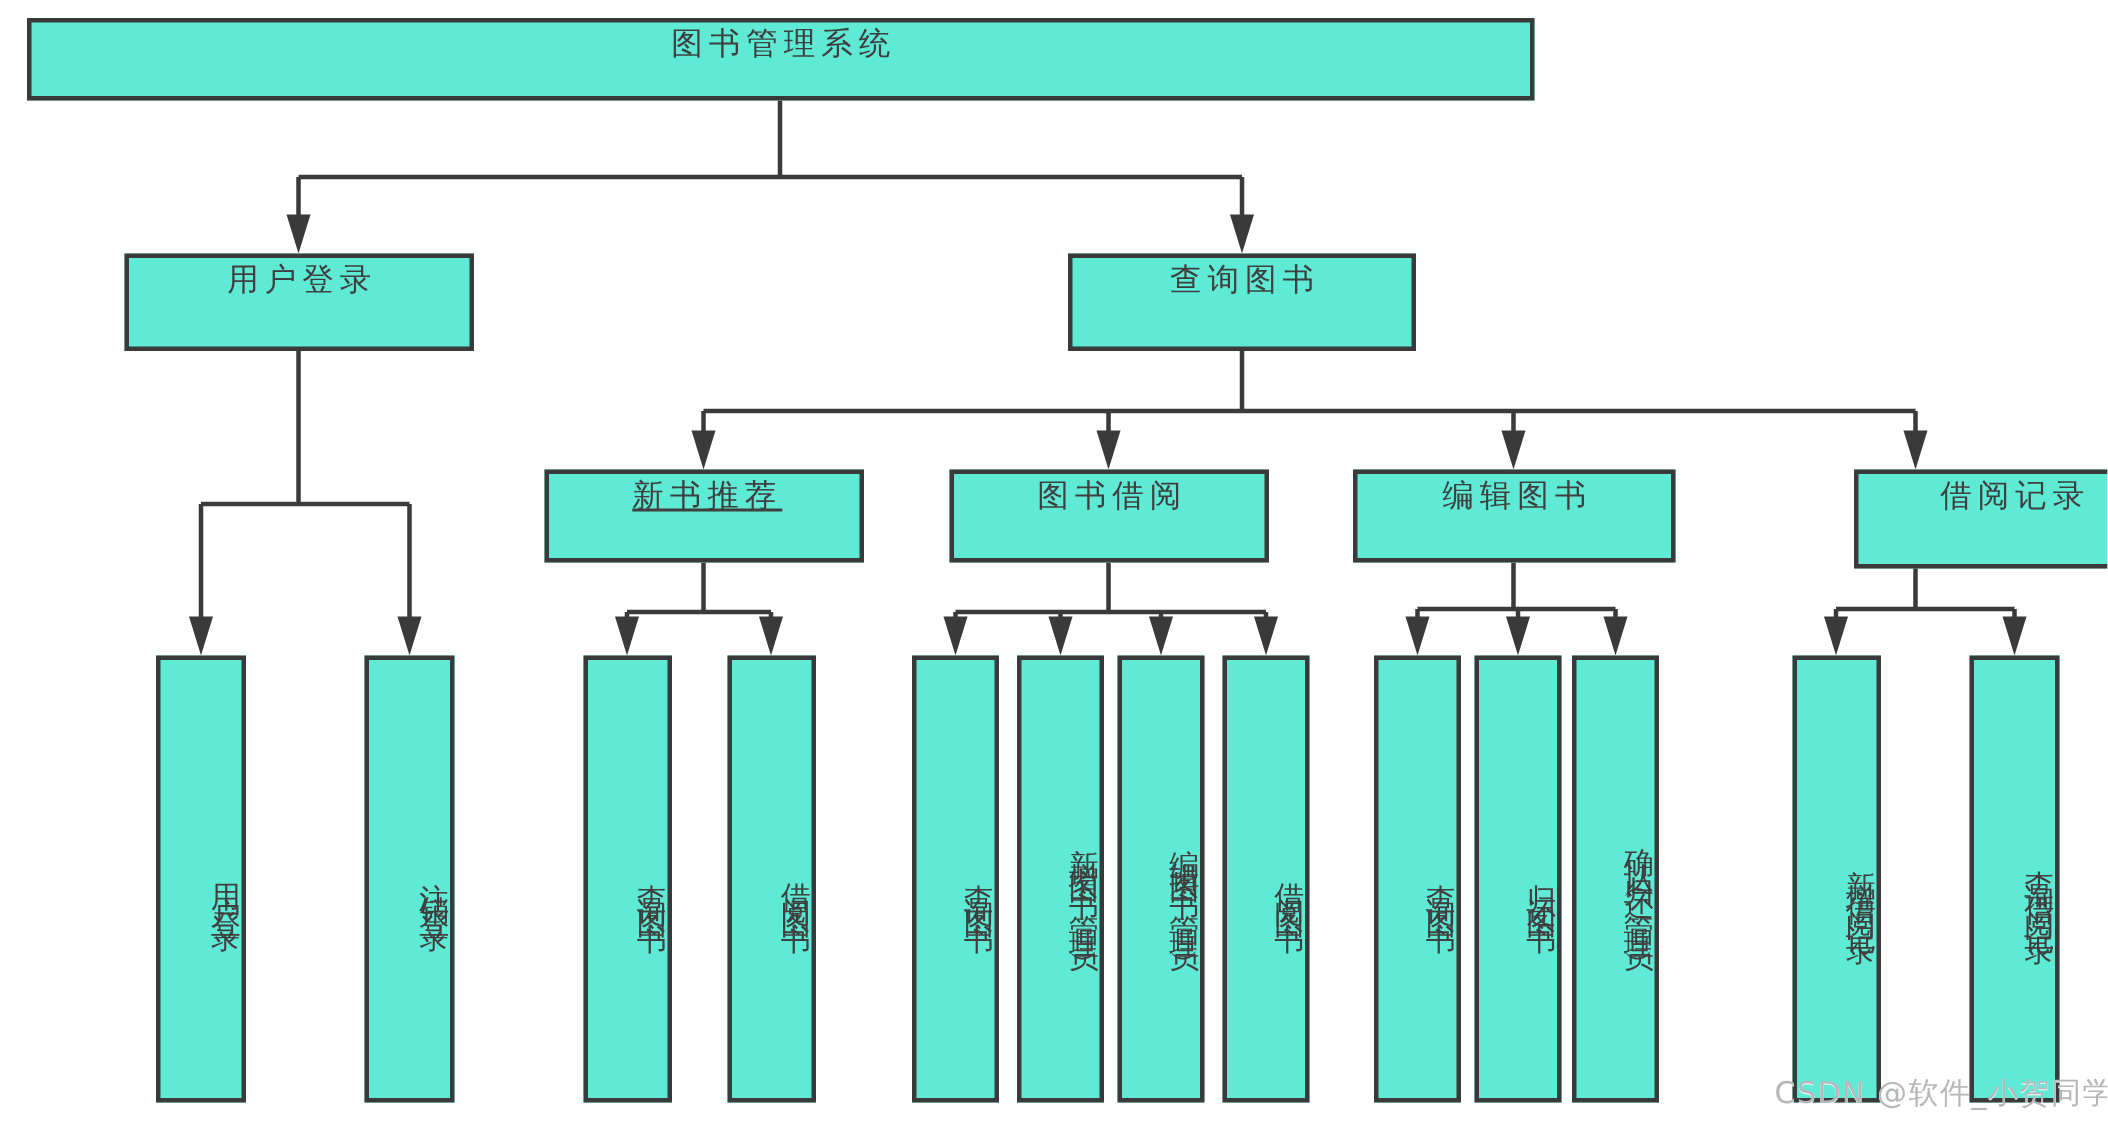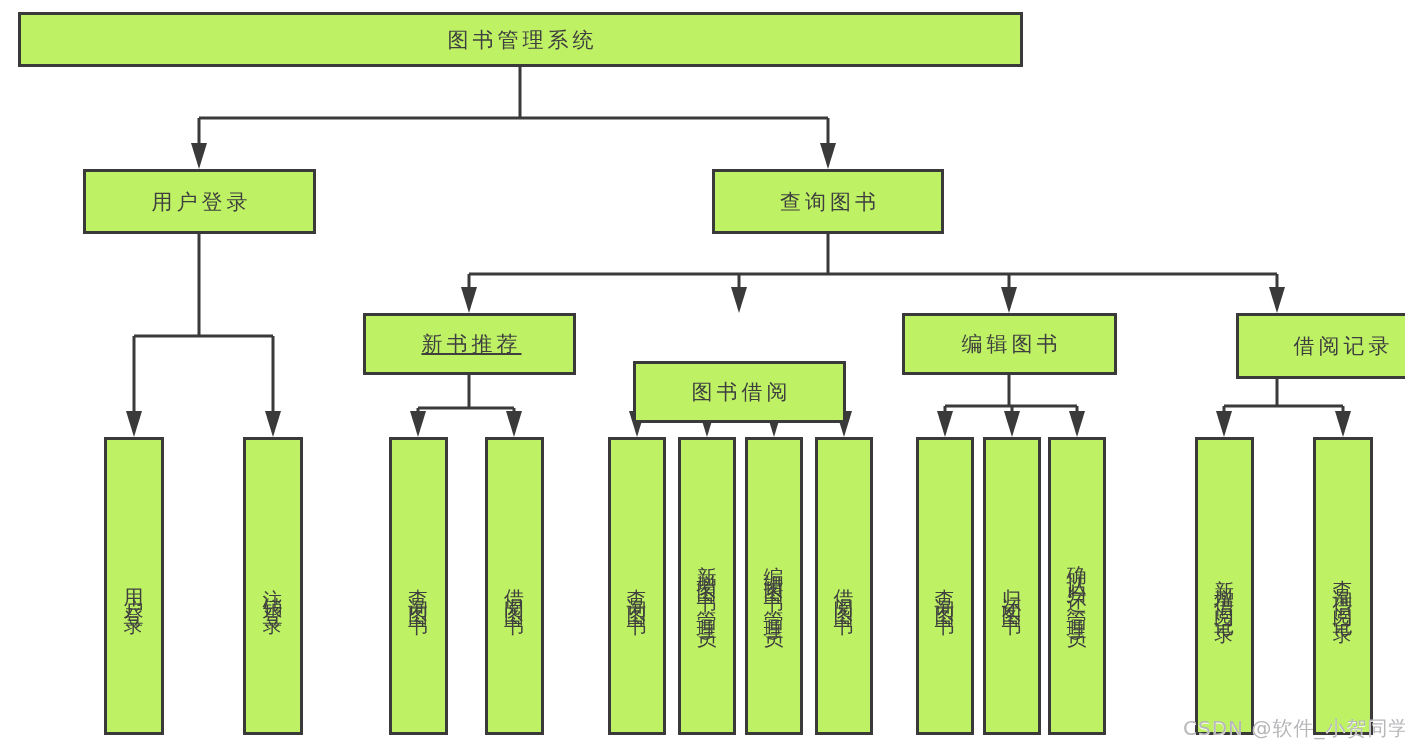--- a/index.html
+++ b/index.html
@@ -35,10 +35,9 @@
     position: absolute;
     box-sizing: border-box;
     border: 3px solid #3a3a3a;
-    background: #bef264;
+    background: #5eead4;
     color: #3f3f3f;
     display: flex;
-    align-items: center;
     justify-content: center;
     text-align: center;
   }

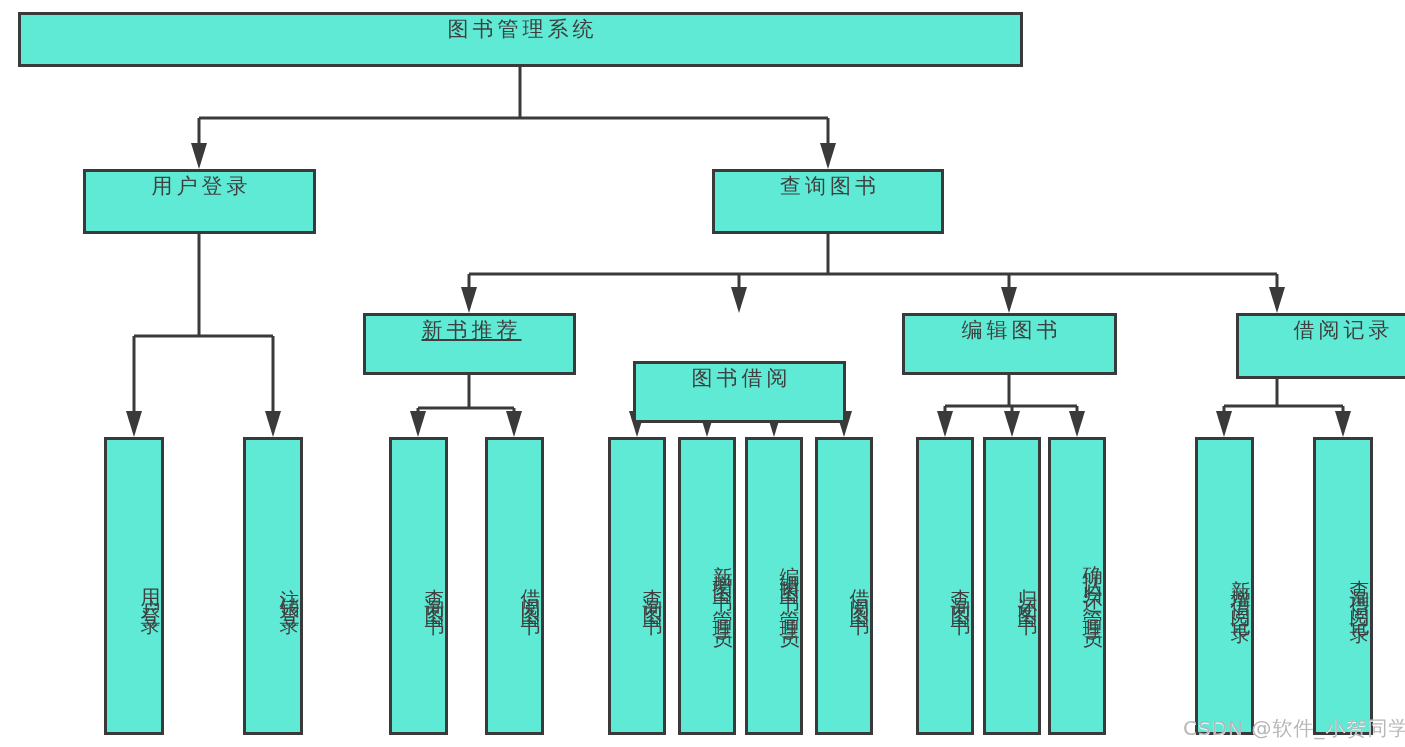--- a/index.html
+++ b/index.html
@@ -124,7 +124,7 @@
   <div class="node hnode" style="left:363px; top:313px; width:213px; height:62px;text-decoration:underline;">
     <span>新书推荐</span>
   </div>
-  <div class="node hnode" style="left:633px; top:313px; width:213px; height:62px;margin-top:48px;">
+  <div class="node hnode" style="left:633px; top:313px; width:213px; height:62px;">
     <span>图书借阅</span>
   </div>
   <div class="node hnode" style="left:902px; top:313px; width:215px; height:62px;">

